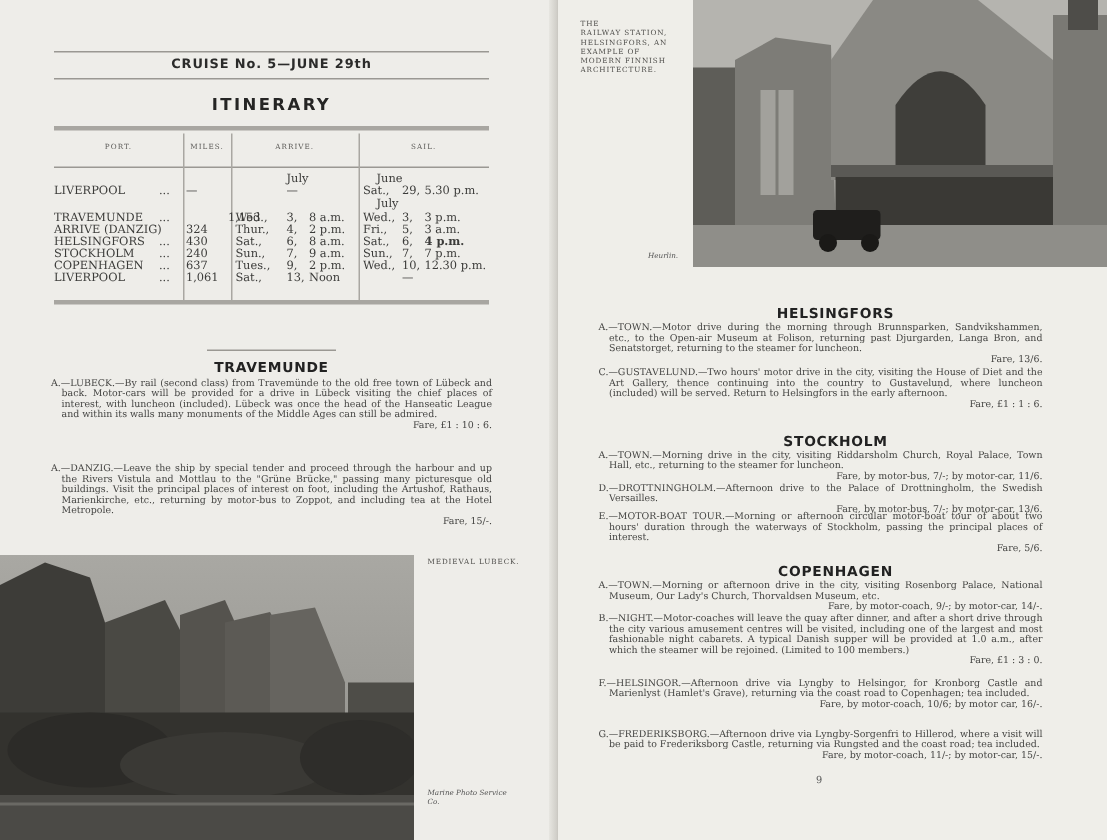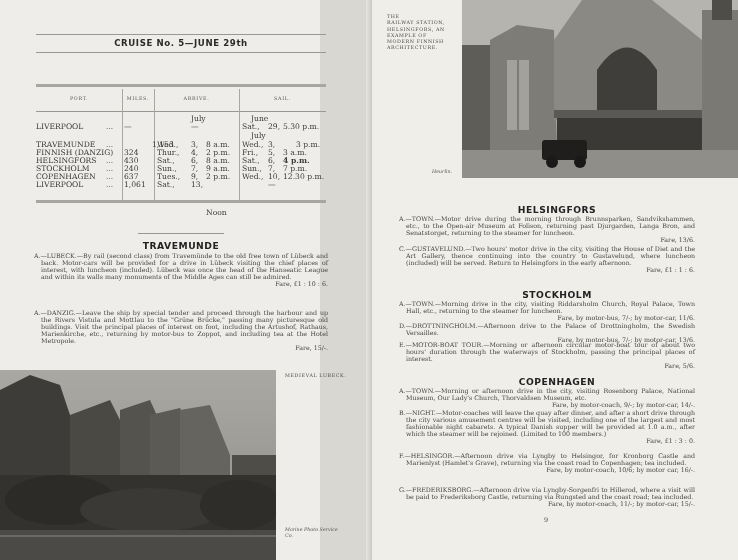--- a/index.html
+++ b/index.html
@@ -7,7 +7,7 @@
   body { font-family: "DejaVu Serif", "Liberation Serif", serif; color: #3a3a38; position: relative; }
 
   .spread { position: absolute; left: 0; top: 0; width: 738px; height: 560px; }
-  .page-left { position: absolute; left: 0; top: 0; width: 320px; height: 560px; background: #eeede9; }
+  .page-left { position: absolute; left: 0; top: 0; width: 372px; height: 560px; background: #eeede9; }
   .page-right { position: absolute; left: 372px; top: 0; width: 366px; height: 560px; background: #efeee9; }
   .gutter { position: absolute; left: 366px; top: 0; width: 12px; height: 560px;
     background: linear-gradient(to right, #e7e6e1, #cfcdc7 45%, #bdbbb5 55%, #e4e3de); }

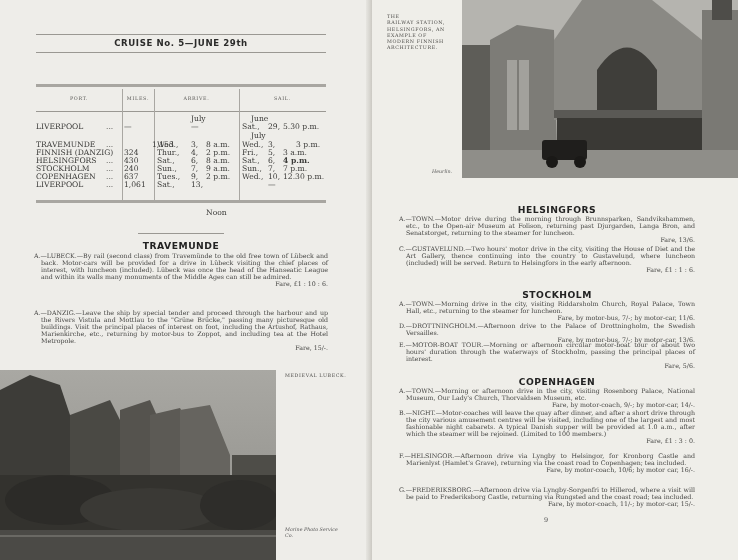--- a/index.html
+++ b/index.html
@@ -52,6 +52,7 @@
     <div class="rule" style="left:36px;top:34px;width:290px;"></div>
     <div class="cruise-title sans">CRUISE No. 5—JUNE 29th</div>
     <div class="rule" style="left:36px;top:52px;width:290px;"></div>
+    <div class="itin-title sans">ITINERARY</div>
     <div class="rule thick" style="left:36px;top:84px;width:290px;"></div>
 
     <div class="itin">

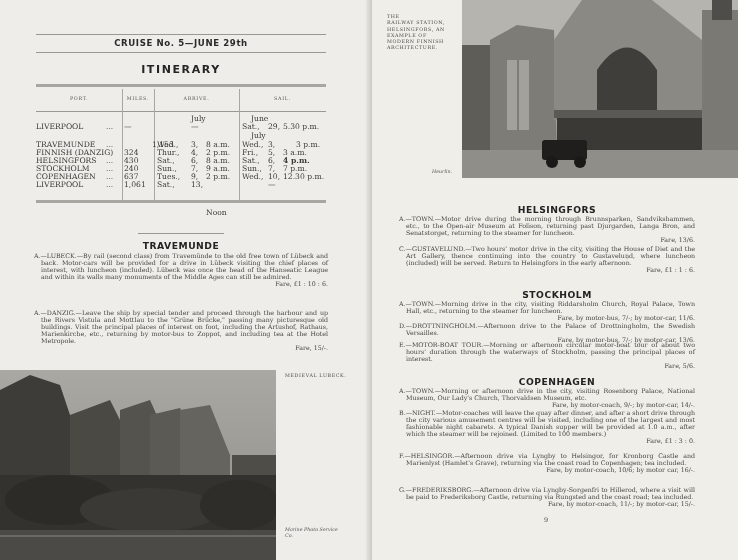--- a/index.html
+++ b/index.html
@@ -94,7 +94,7 @@
             <span style="left: 170px;">8 a.m.</span>
             <span style="left: 206px;">Wed.,</span>
             <span style="left: 232px;">3,</span>
-            <span style="left: 260px;">3 p.m.</span>
+            <span style="left: 247px;">3 p.m.</span>
           </div>
           <div class="itin-row" style="top: 63px;">
             <span style="left: 0px;">FINNISH (DANZIG)</span>

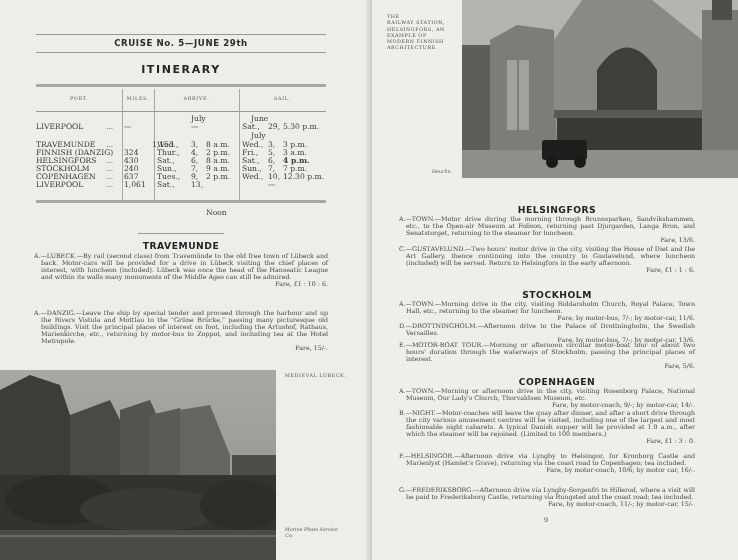--- a/index.html
+++ b/index.html
@@ -97,7 +97,7 @@
             <span style="left: 247px;">3 p.m.</span>
           </div>
           <div class="itin-row" style="top: 63px;">
-            <span style="left: 0px;">FINNISH (DANZIG)</span>
+            <span style="left: 0px;">ARRIVE (DANZIG)</span>
             <span style="left: 70px;"></span>
             <span style="left: 88px;">324</span>
             <span style="left: 121px;">Thur.,</span>

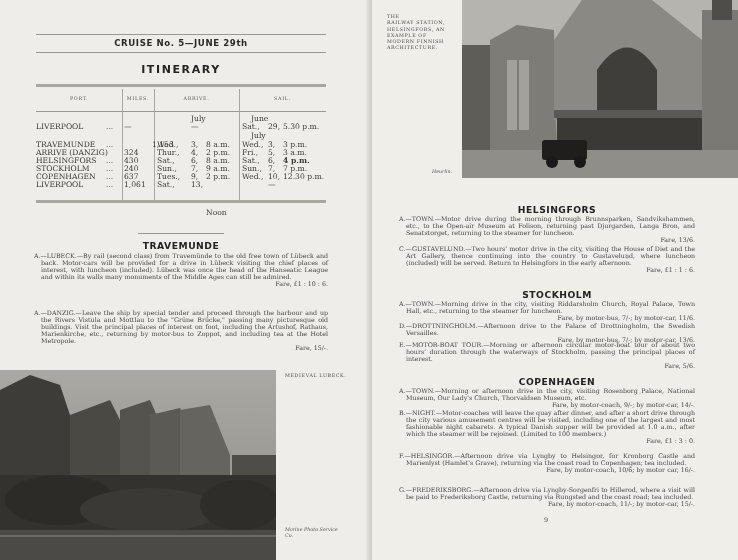--- a/index.html
+++ b/index.html
@@ -146,7 +146,7 @@
             <span style="left: 88px;">1,061</span>
             <span style="left: 121px;">Sat.,</span>
             <span style="left: 155px;">13,</span>
-            <span style="left: 170px; margin-top: 28px;">Noon</span>
+            <span style="left: 170px;">Noon</span>
             <span style="left: 206px;"></span>
             <span style="left: 232px;">—</span>
             <span style="left: 247px;"></span>

